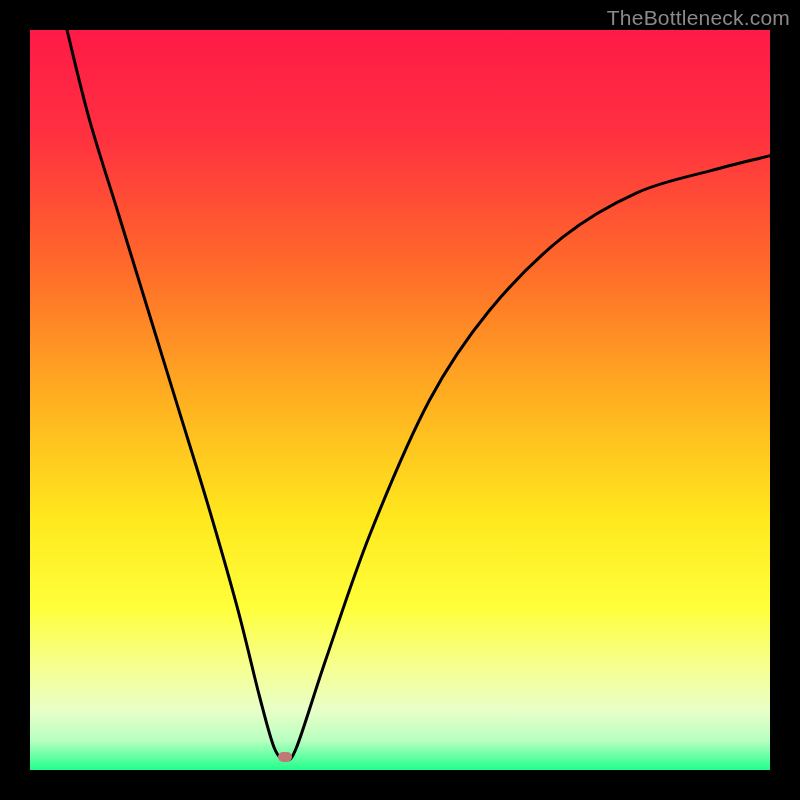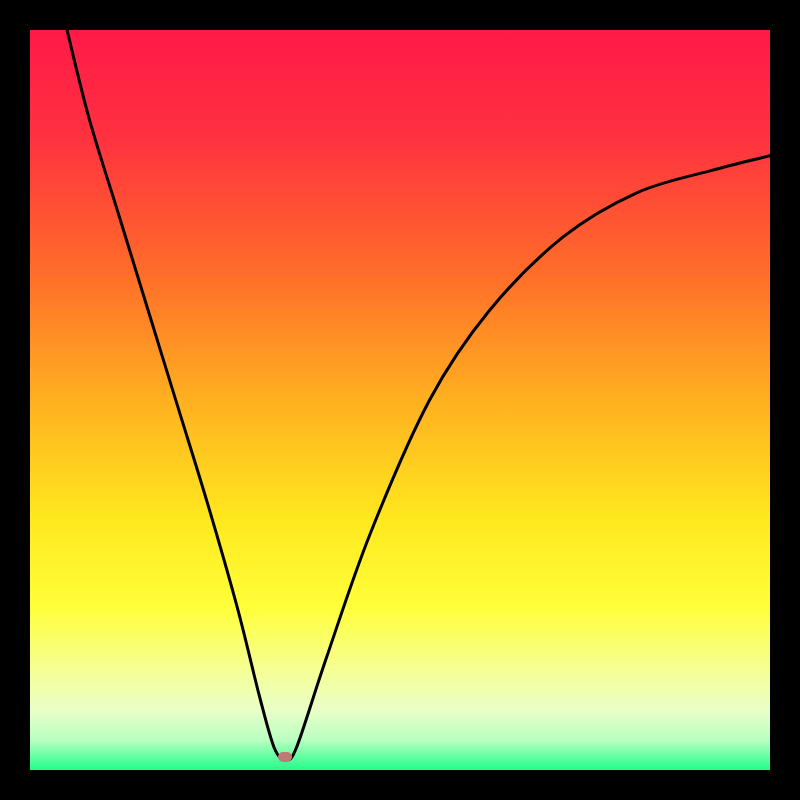--- a/index.html
+++ b/index.html
@@ -55,6 +55,7 @@
 <body>
 
 <div class="frame">
+  <div class="watermark">TheBottleneck.com</div>
 
   <div class="plot-area">
     <svg class="gradient" viewBox="0 0 740 740" preserveAspectRatio="none">

